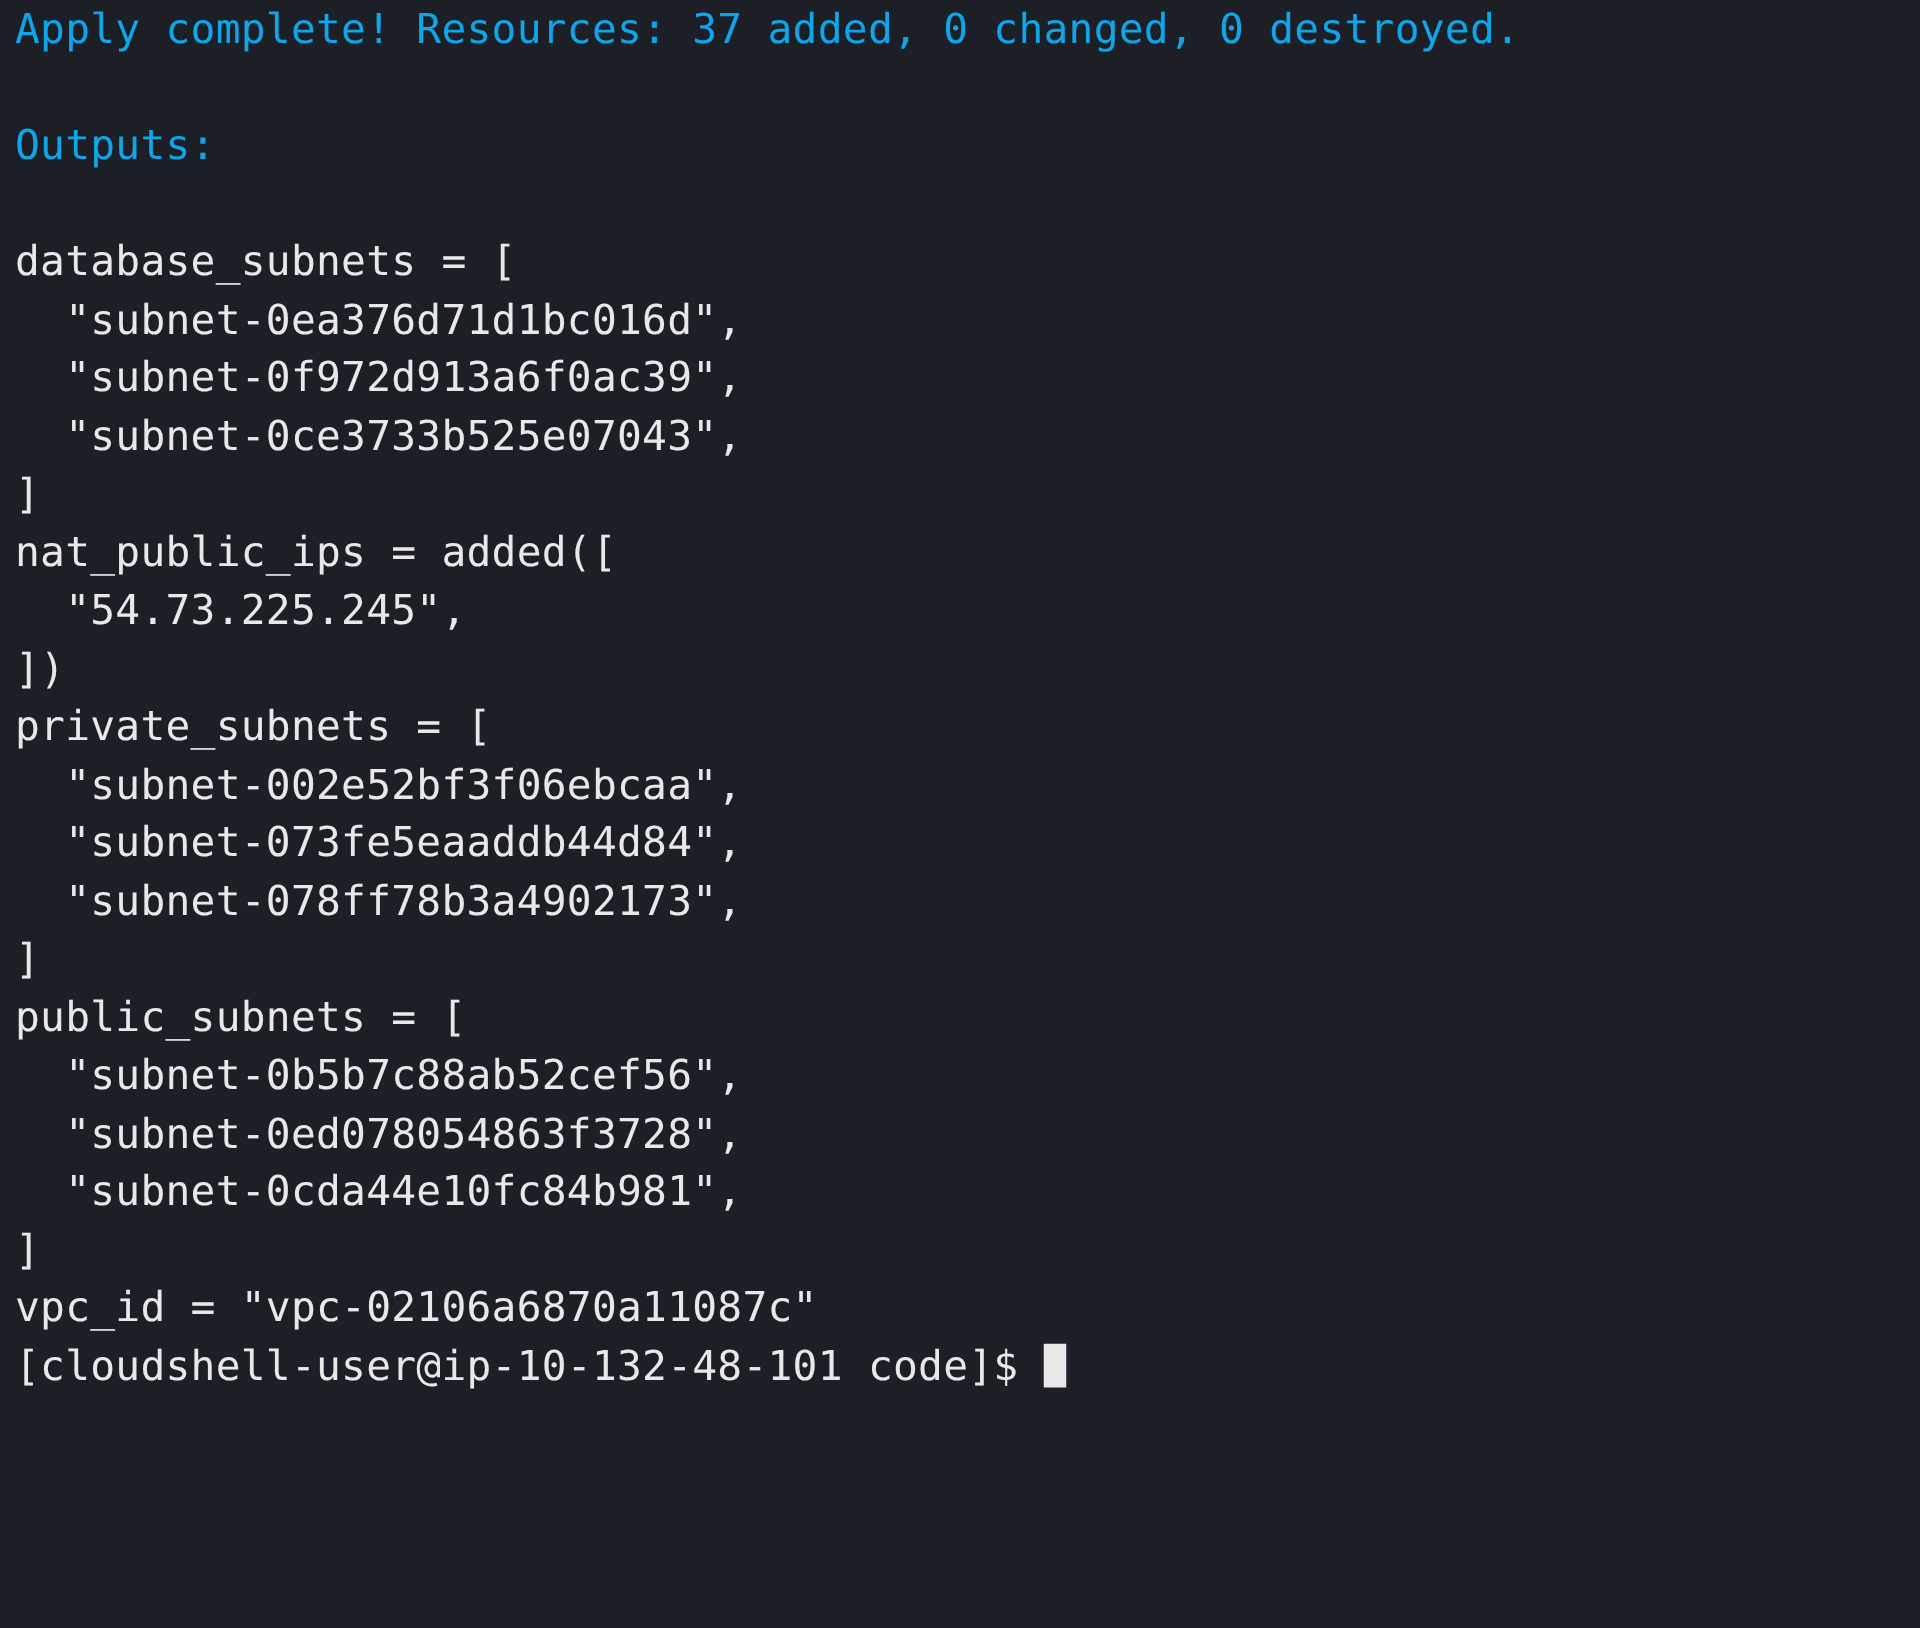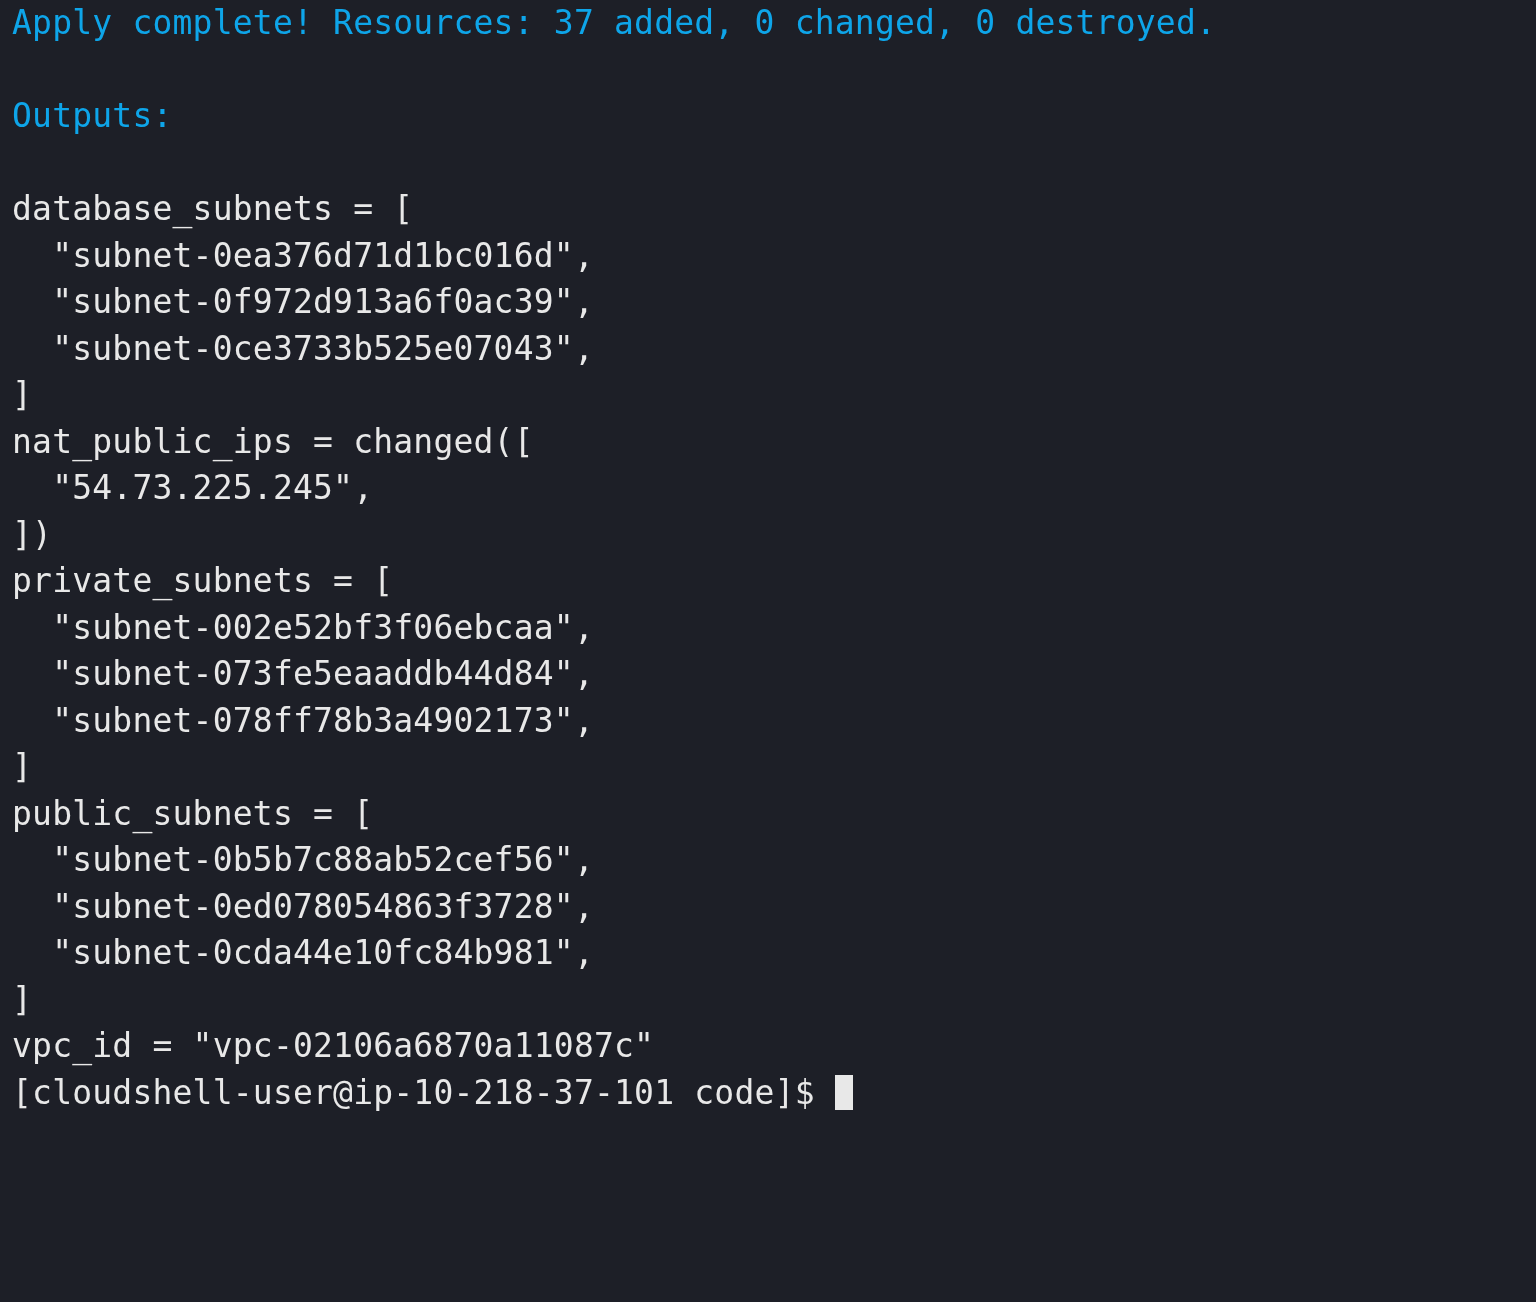--- a/index.html
+++ b/index.html
@@ -43,7 +43,7 @@
 <span>  "subnet-0f972d913a6f0ac39",</span>
 <span>  "subnet-0ce3733b525e07043",</span>
 <span>]</span>
-<span>nat_public_ips = changed([</span>
+<span>nat_public_ips = added([</span>
 <span>  "54.73.225.245",</span>
 <span>])</span>
 <span>private_subnets = [</span>

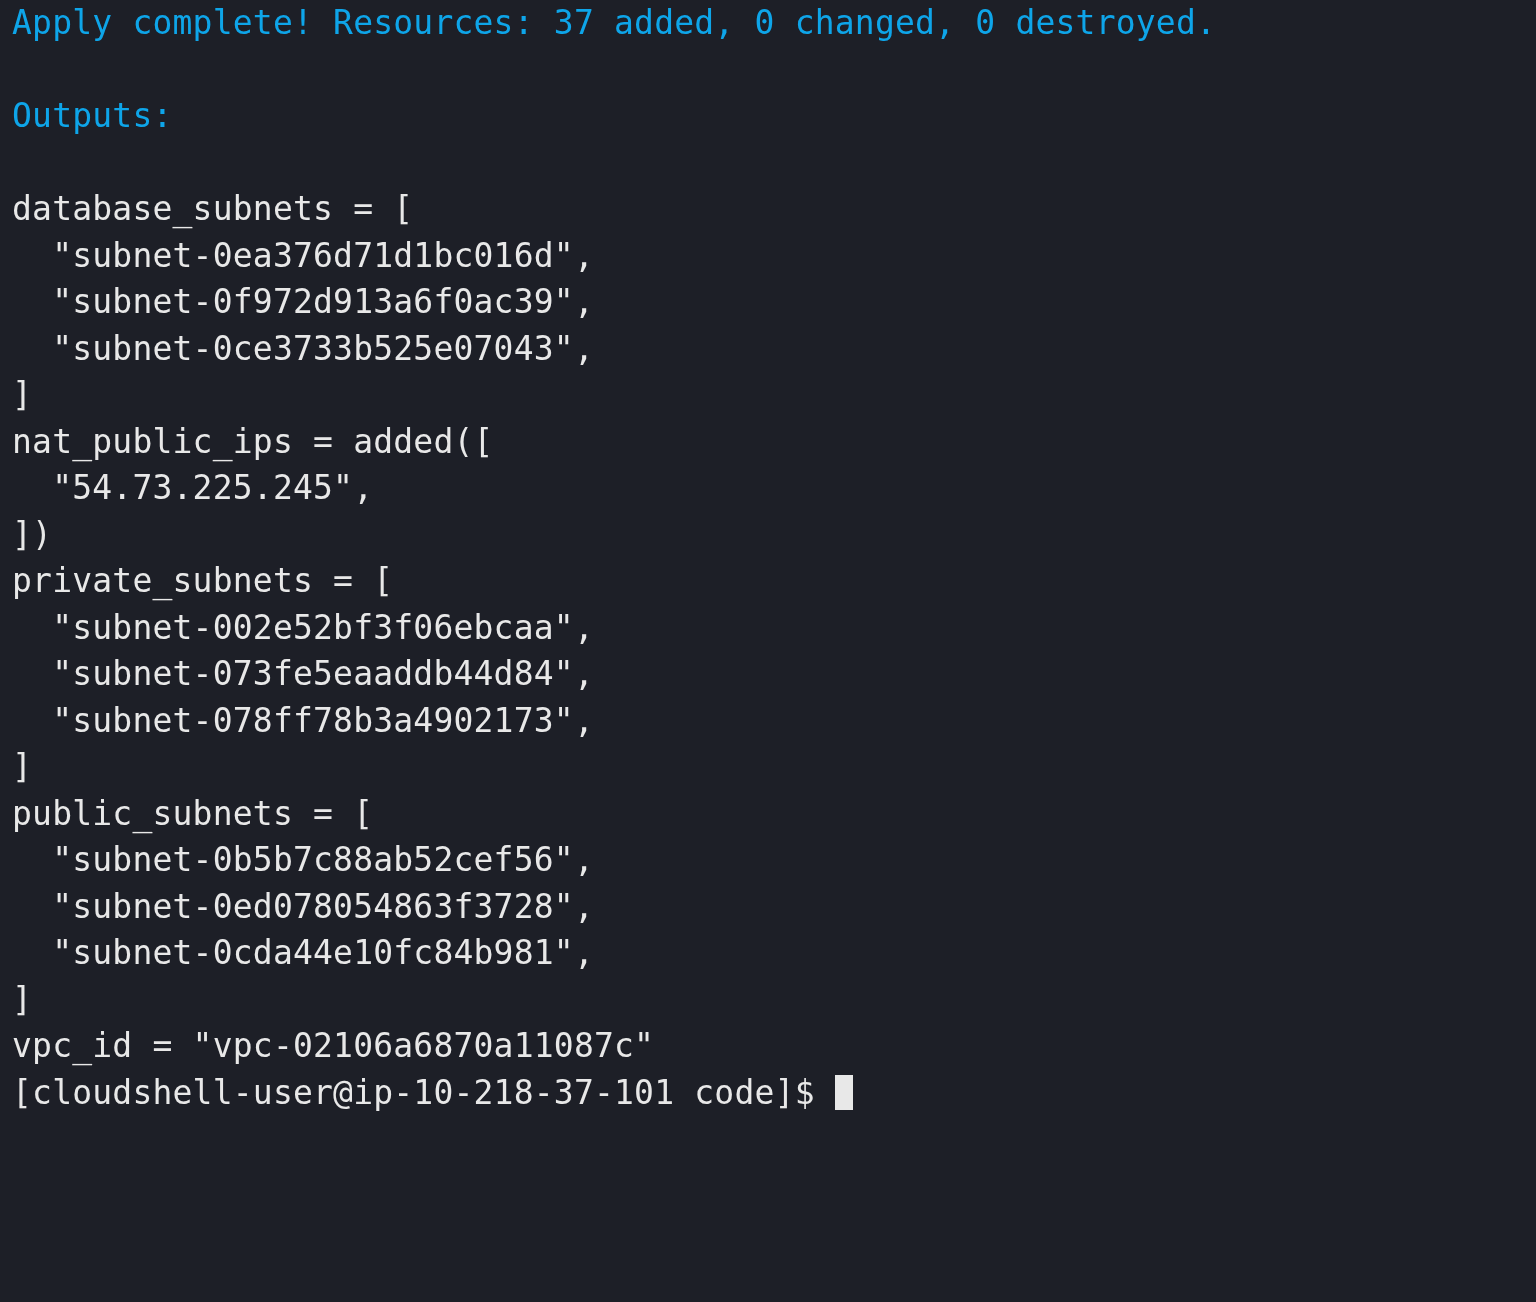--- a/index.html
+++ b/index.html
@@ -57,6 +57,6 @@
 <span>  "subnet-0cda44e10fc84b981",</span>
 <span>]</span>
 <span>vpc_id = "vpc-02106a6870a11087c"</span>
-<span>[cloudshell-user@ip-10-218-37-101 code]$ </span><span class="cursor"></span></pre>
+<span>[cloudshell-user@ip-10-132-48-101 code]$ </span><span class="cursor"></span></pre>
 
 </body></html>

